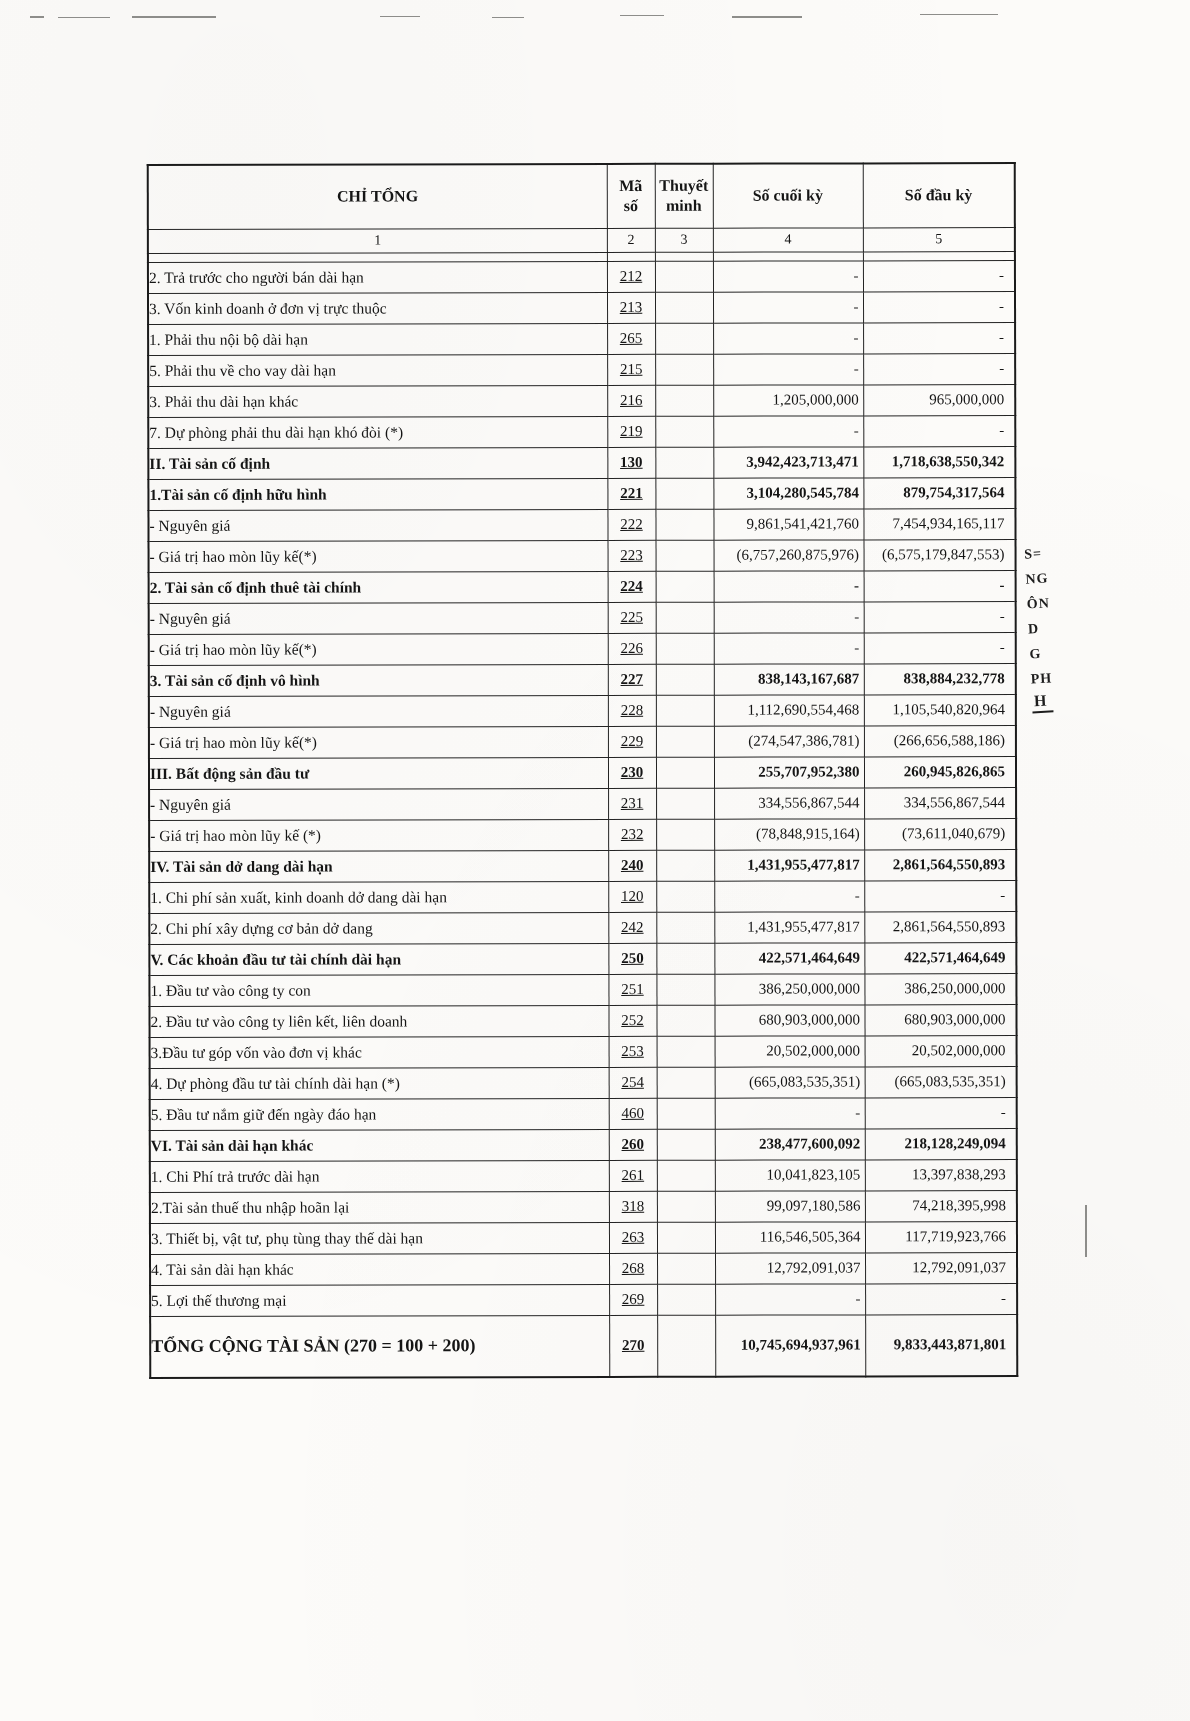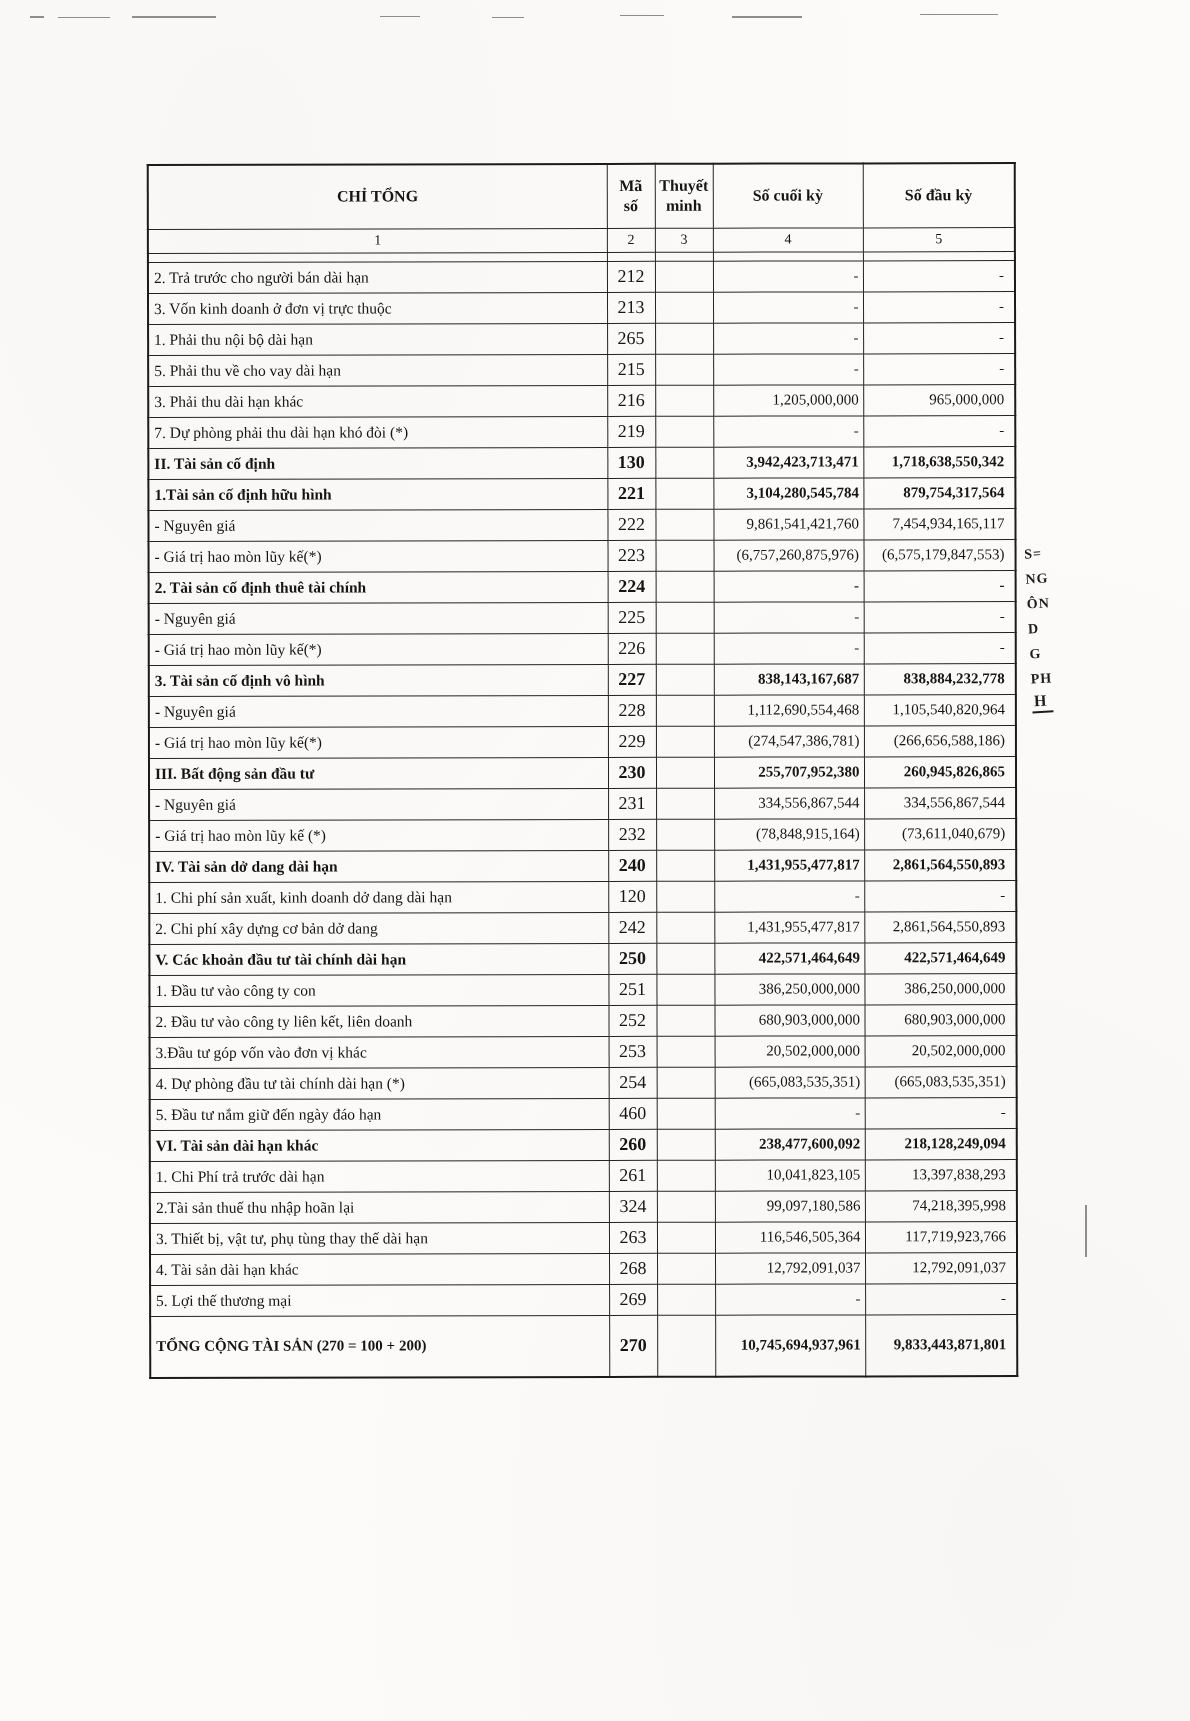--- a/index.html
+++ b/index.html
@@ -67,7 +67,6 @@
   tbody tr.data-row { height:31px; }
   td.c-label {
     font-size:15.5px;
-    padding-left:5px;
     text-align:left;
   }
   td.c-code {

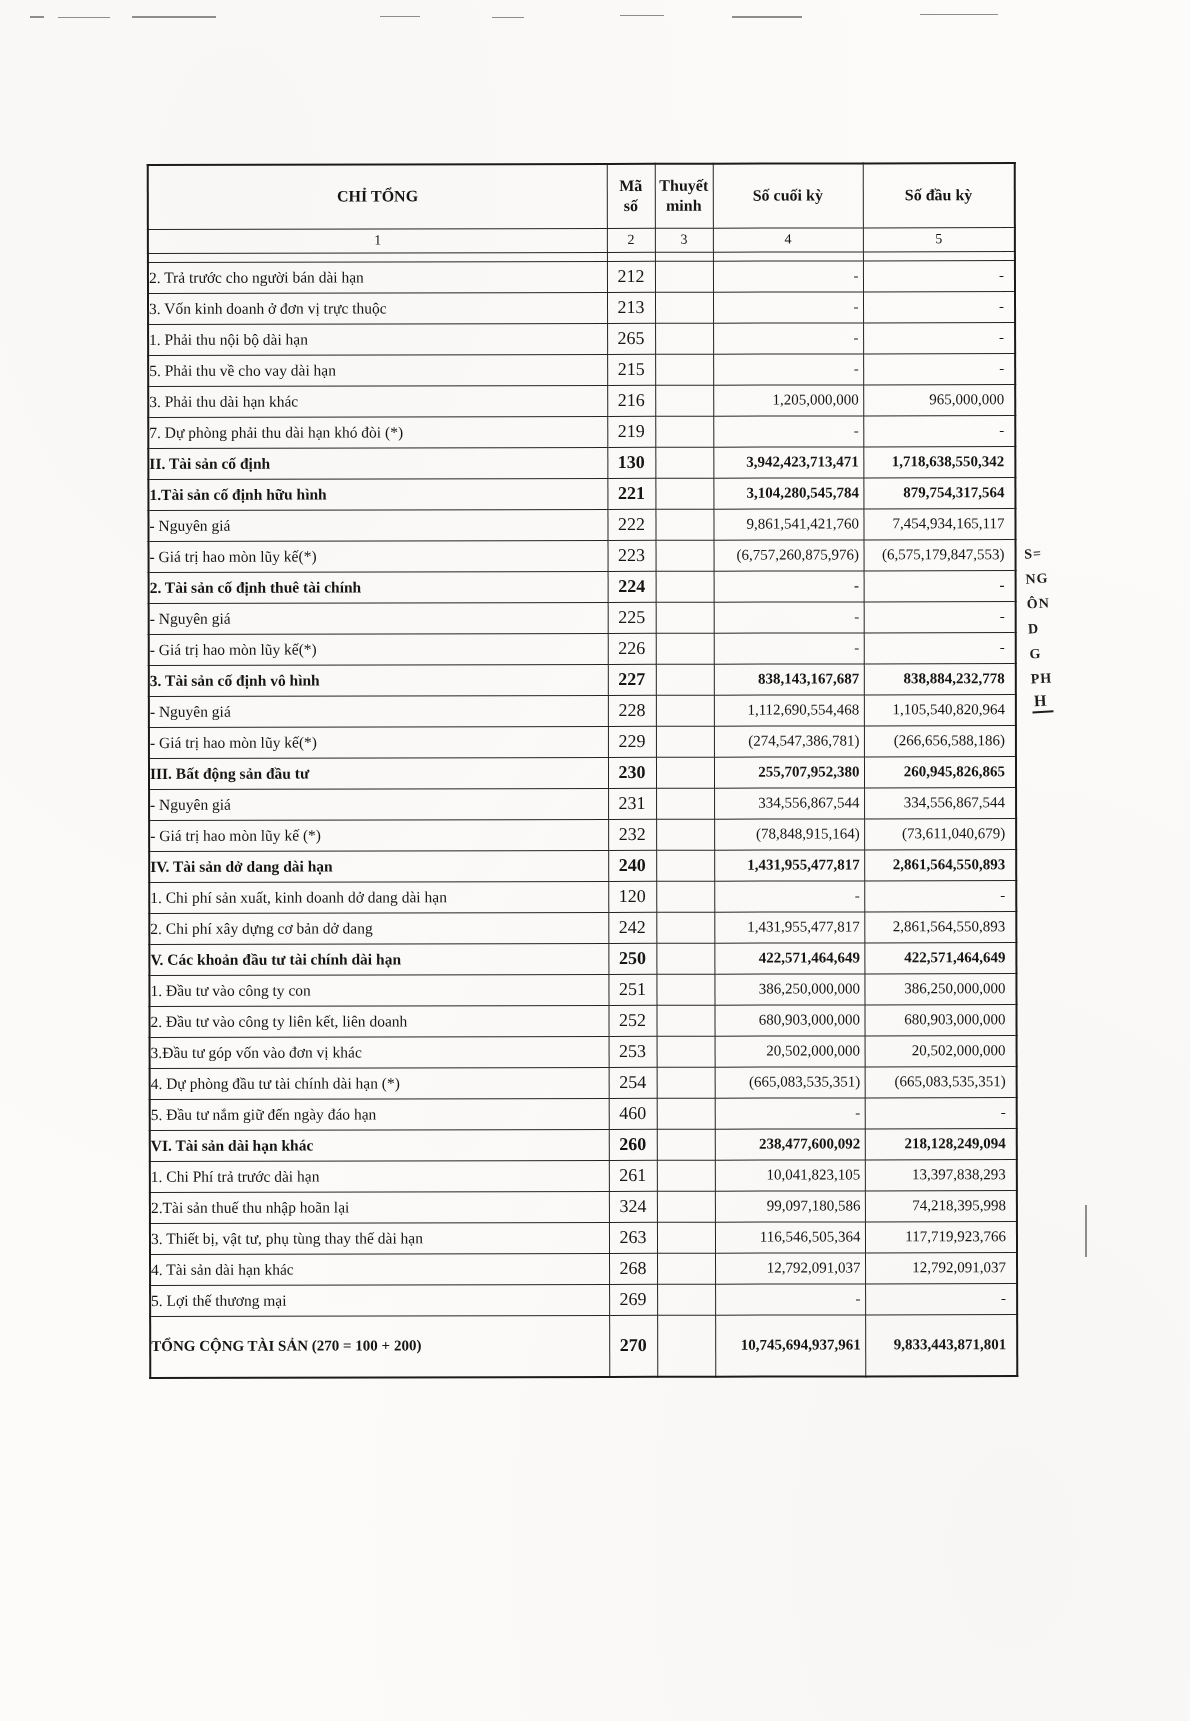--- a/index.html
+++ b/index.html
@@ -70,8 +70,9 @@
     text-align:left;
   }
   td.c-code {
-    font-size:18px;
+    font-size:15px;
     text-align:center;
+    text-decoration:underline;
   }
   td.c-note { font-size:15px; text-align:center; }
   td.c-end {

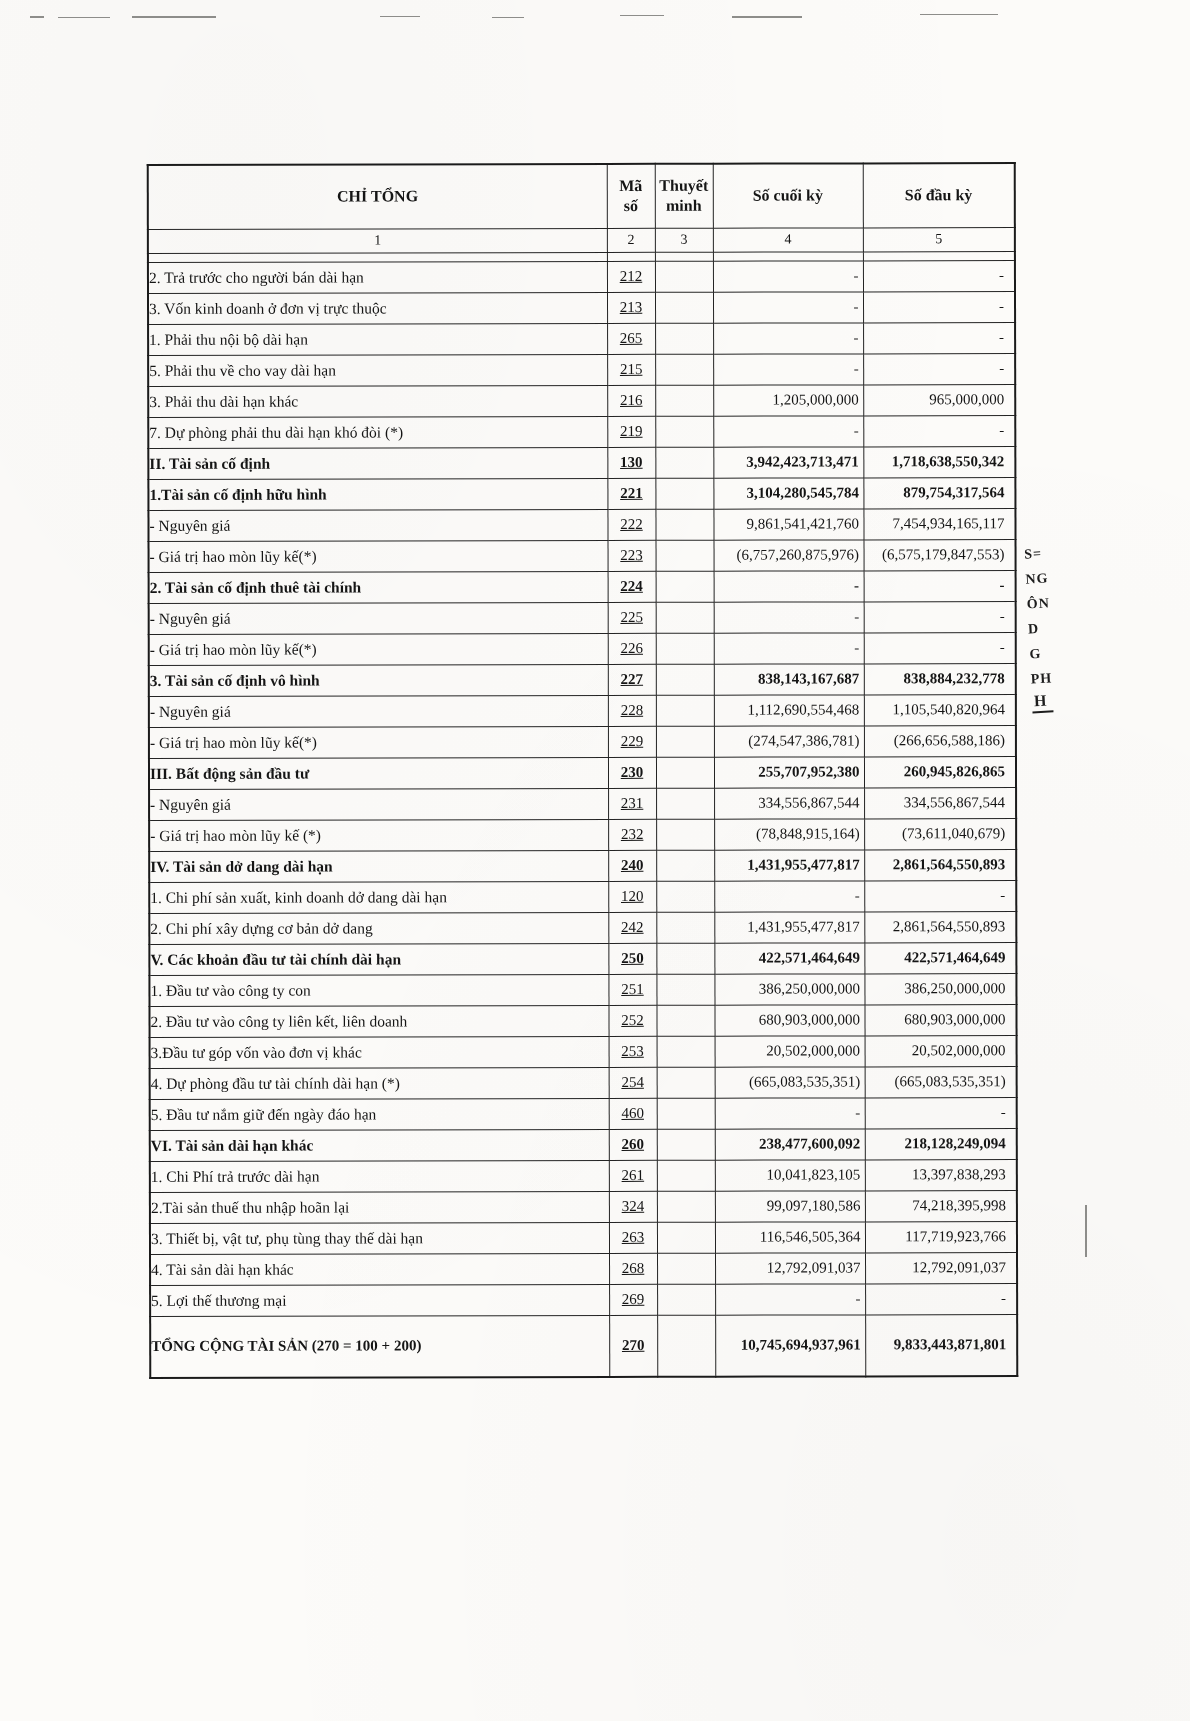--- a/index.html
+++ b/index.html
@@ -374,7 +374,7 @@
   </tr>
         <tr class="data-row">
     <td class="c-label">2.Tài sản thuế thu nhập hoãn lại</td>
-    <td class="c-code">324</td>
+    <td class="c-code">318</td>
     <td class="c-note"></td>
     <td class="c-end">99,097,180,586</td>
     <td class="c-begin">74,218,395,998</td>

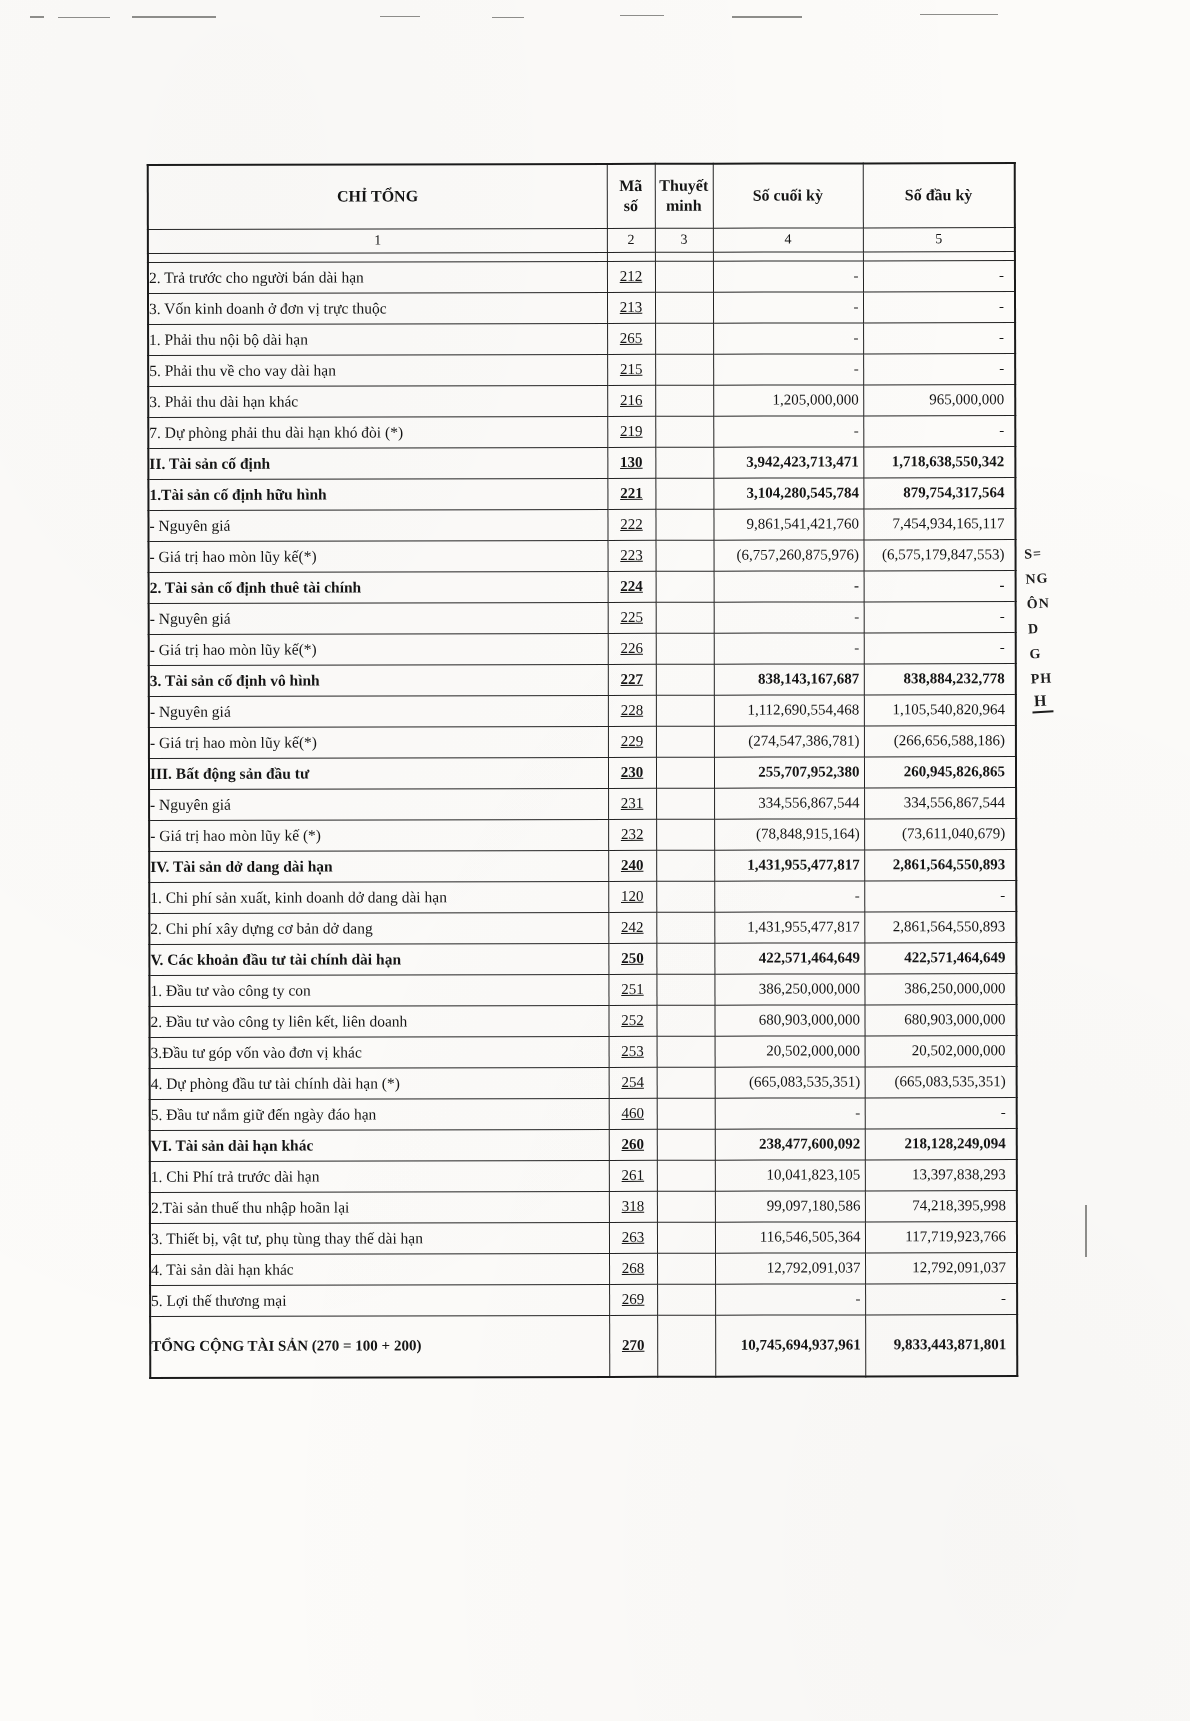--- a/index.html
+++ b/index.html
@@ -87,7 +87,7 @@
   }
   tr.bold td { font-weight:bold; }
   tr.tall { height:62px !important; }
-  tr.tall td.c-label { font-size:15px; }
+  tr.tall td.c-label { font-size:18px; }
 
   
   .margin-fragments {

